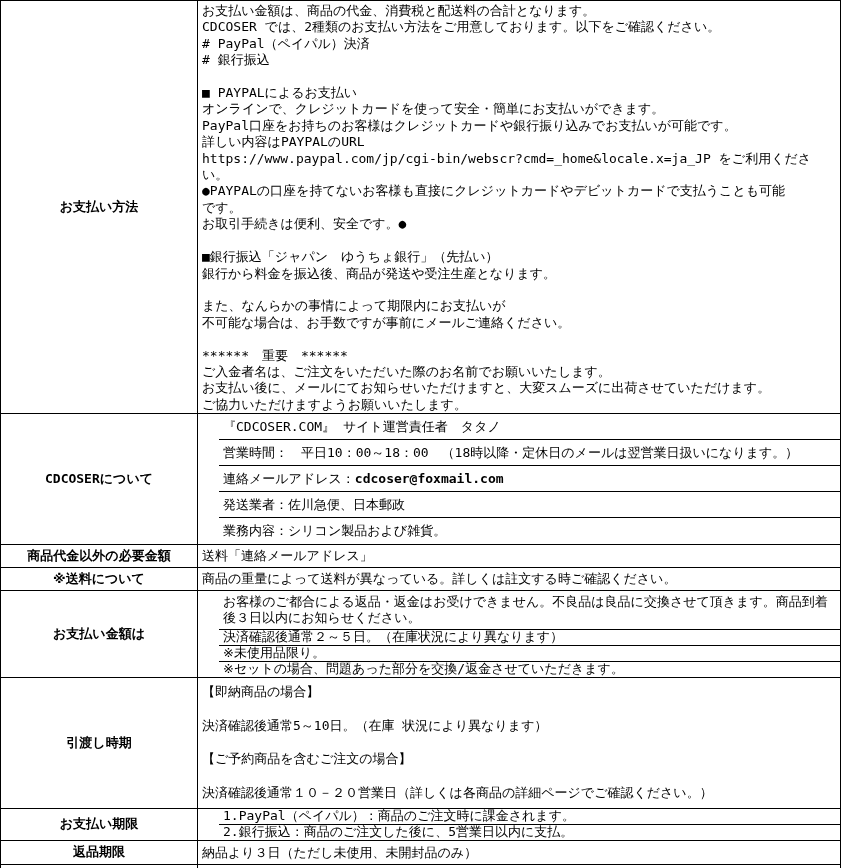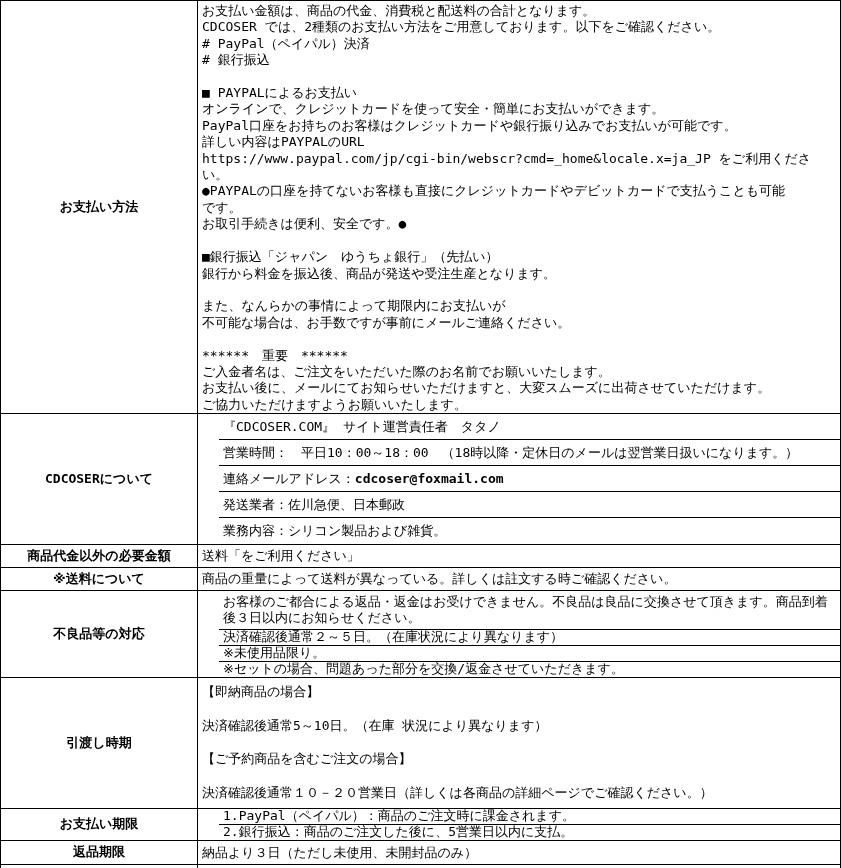--- a/index.html
+++ b/index.html
@@ -84,7 +84,7 @@
 
   <div class="row r-extra">
     <div class="label">商品代金以外の必要金額</div>
-    <div class="content">送料「をご利用ください」</div>
+    <div class="content">送料「連絡メールアドレス」</div>
   </div>
 
   <div class="row r-ship">

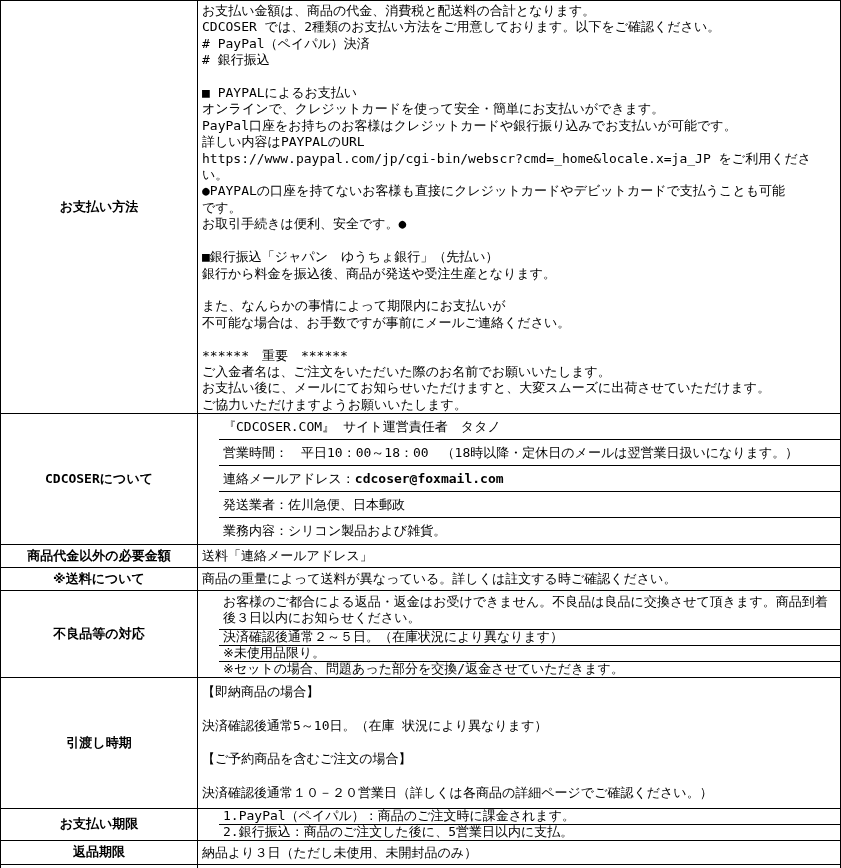--- a/index.html
+++ b/index.html
@@ -93,7 +93,7 @@
   </div>
 
   <div class="row r-defective">
-    <div class="label">不良品等の対応</div>
+    <div class="label">お支払い金額は</div>
     <div class="content subs">
       <div class="sub">お客様のご都合による返品・返金はお受けできません。不良品は良品に交換させて頂きます。商品到着後３日以内にお知らせください。</div>
       <div class="sub tight">決済確認後通常２～５日。（在庫状況により異なります）</div>

